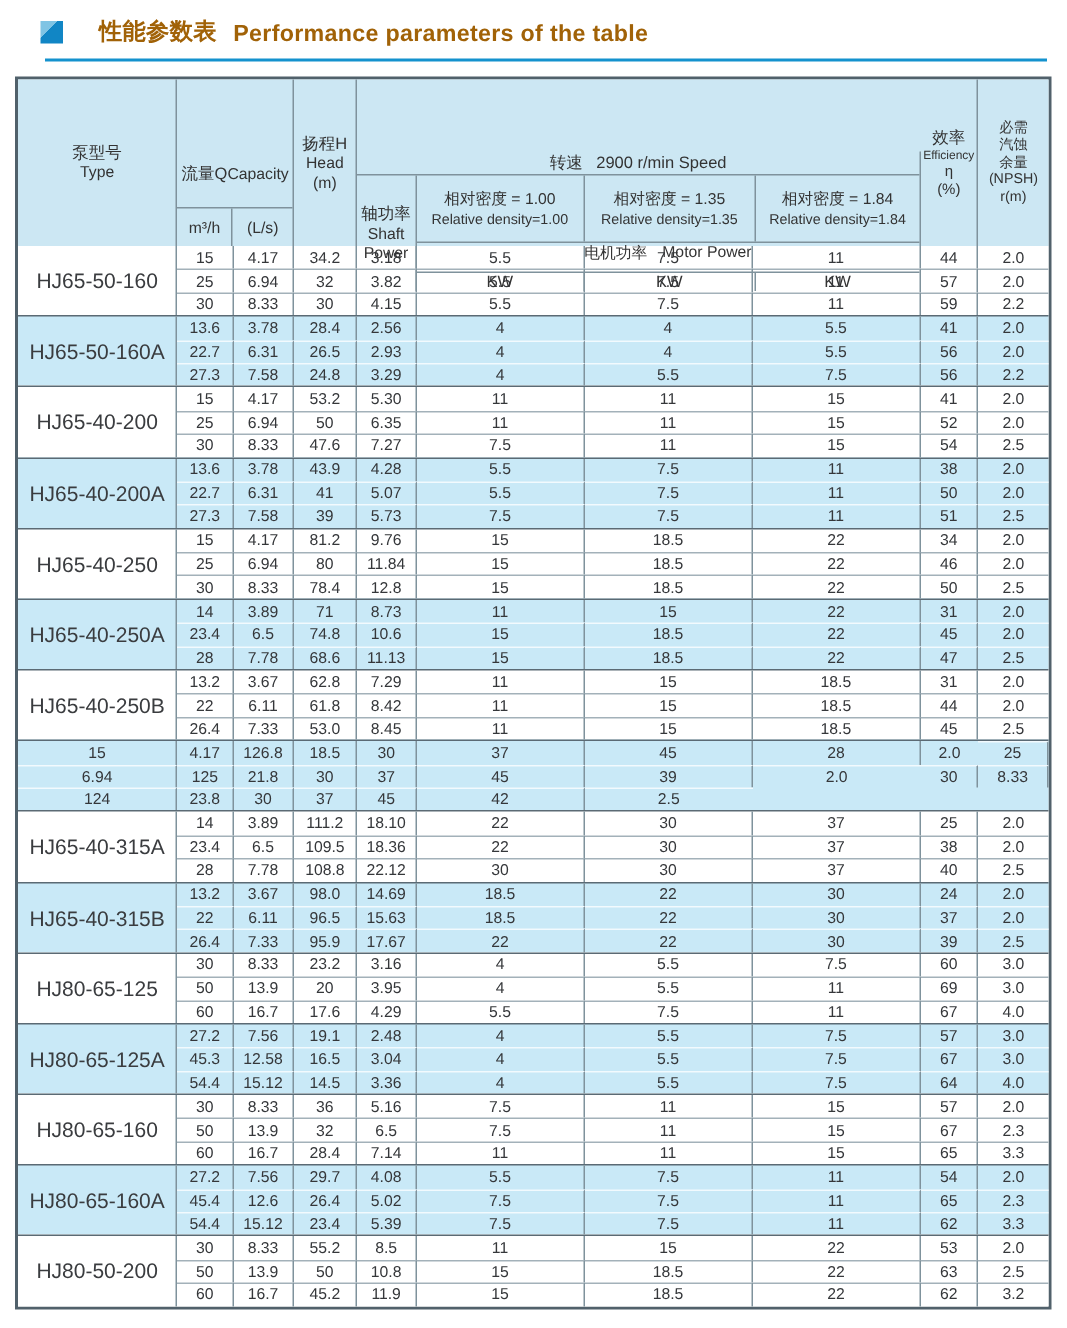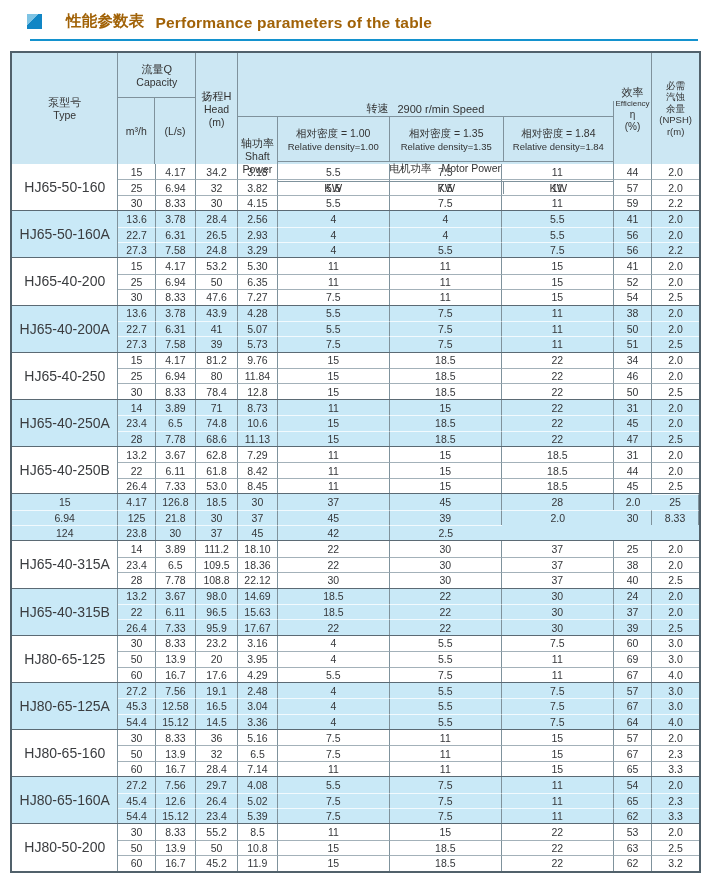--- a/index.html
+++ b/index.html
@@ -29,7 +29,7 @@
   .sm{font-size:9.5px;line-height:11.5px;}
 
   .cap-block{display:flex;flex-direction:column;}
-  .cap-top{height:45px;border-bottom:1px solid #7f929c;display:flex;flex-direction:column;justify-content:center;align-items:center;box-sizing:border-box;}
+  .cap-top{height:45px;border-bottom:1px solid #7f929c;display:flex;justify-content:center;align-items:center;box-sizing:border-box;margin-top:41px;}
   .cap-units{flex:1;display:flex;}
   .cap-units>div{display:flex;align-items:center;justify-content:center;font-size:10.5px;box-sizing:border-box;}
   .u-m3h{width:47.8%;border-right:1px solid #7f929c;}

